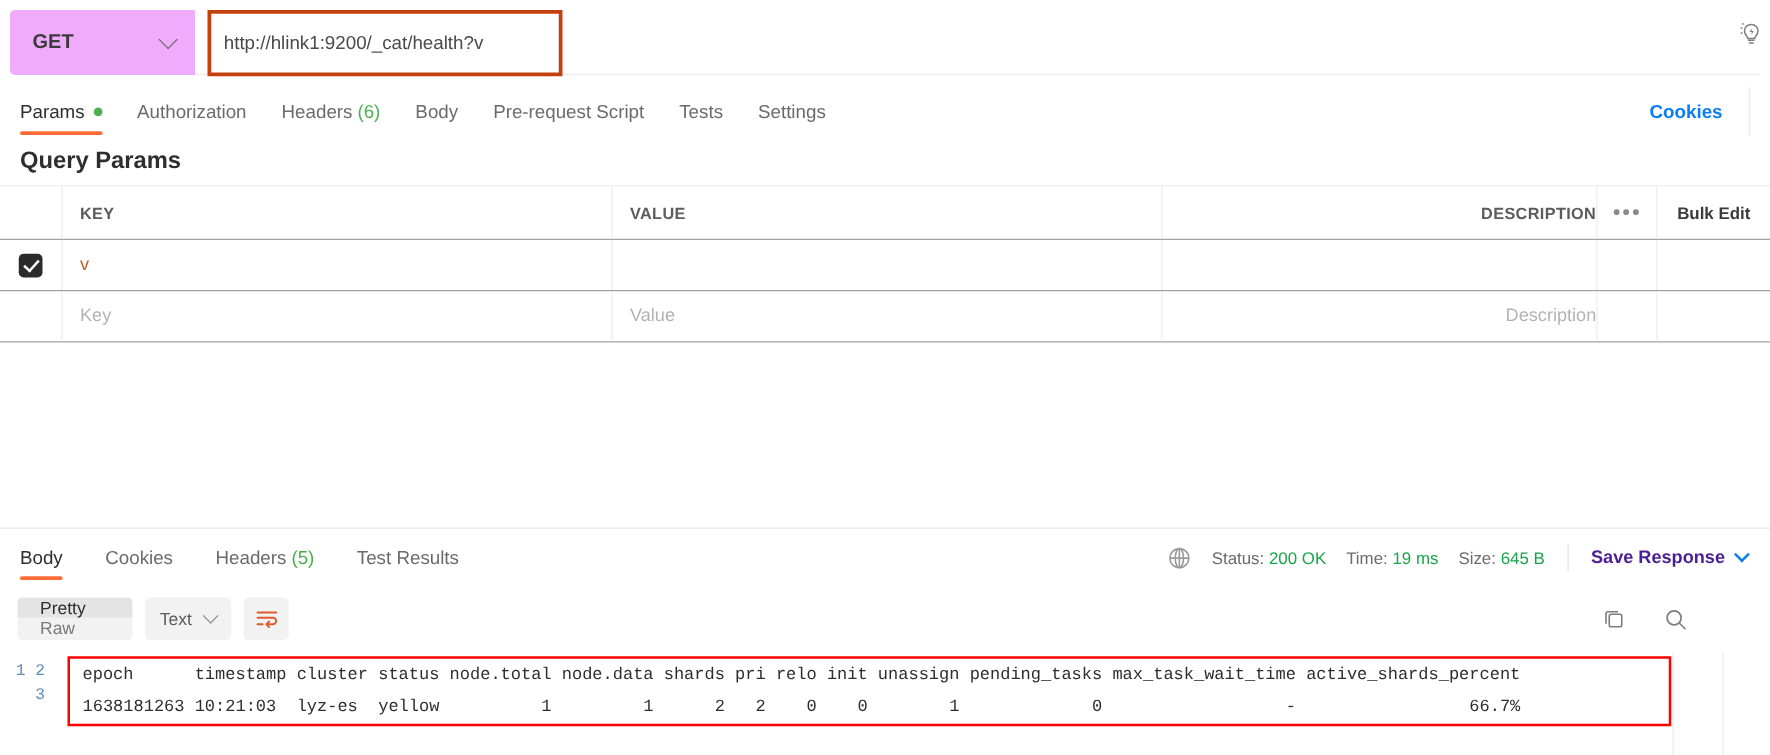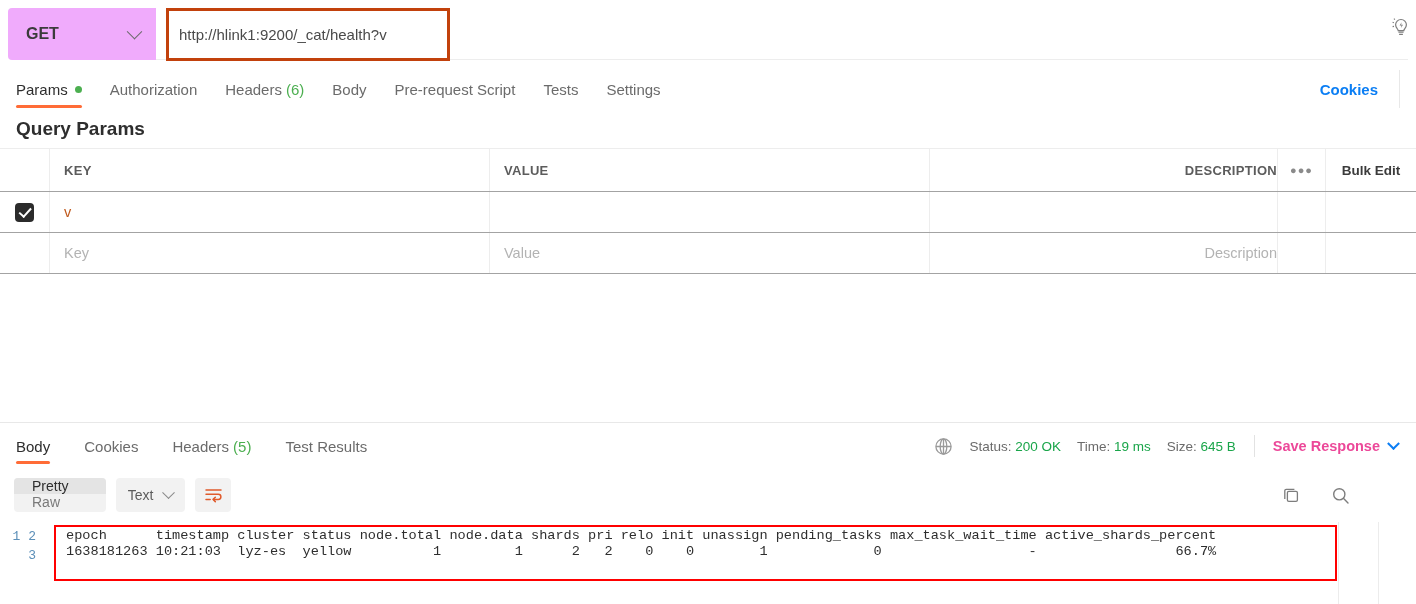--- a/index.html
+++ b/index.html
@@ -120,7 +120,7 @@
   .statusline .item { margin-left: 16px; white-space:nowrap; }
   .statusline .g { color:#1aa54a; }
   .vbar { width:1px; height:22px; background:#e2e2e2; margin-left:18px; }
-  .saveresp { color:#ec4899; font-weight:bold; font-size:14.5px;
+  .saveresp { color:#4c1d95; font-weight:bold; font-size:14.5px;
     margin-left:18px; cursor:pointer; display:flex; align-items:center; }
   .saveresp i { display:inline-block; width:9px; height:9px; margin-left:9px;
     border-right:2px solid #0b7ef4; border-bottom:2px solid #0b7ef4;

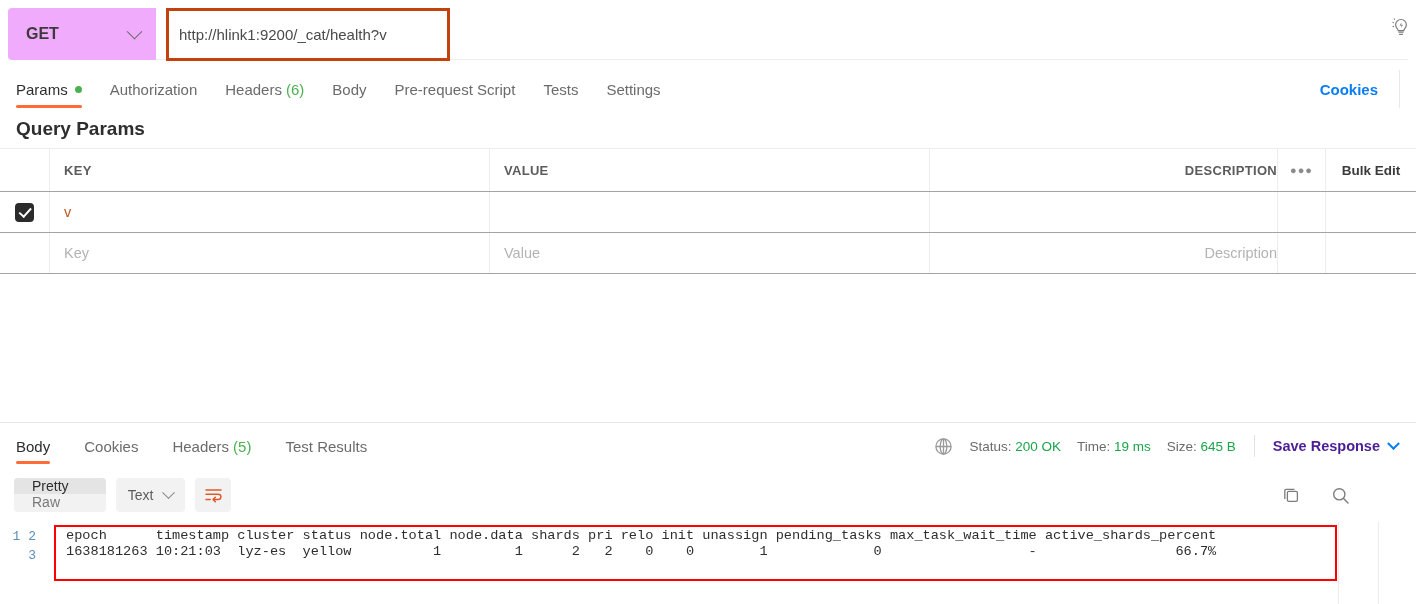--- a/index.html
+++ b/index.html
@@ -157,7 +157,7 @@
     border:2px solid #ff0000; background:#fff; }
   .codetxt { position:absolute; left:66px; top:6px;
     font-family:"Liberation Mono", monospace; font-size:13.6px; color:#2e2e2e;
-    line-height:16px; white-space:pre; }
+    line-height:26px; white-space:pre; }
   .rsep1 { position:absolute; left:1338px; top:522px; width:1px; height:82px;
     background:#ececec; }
   .rsep2 { position:absolute; left:1378px; top:522px; width:1px; height:82px;

